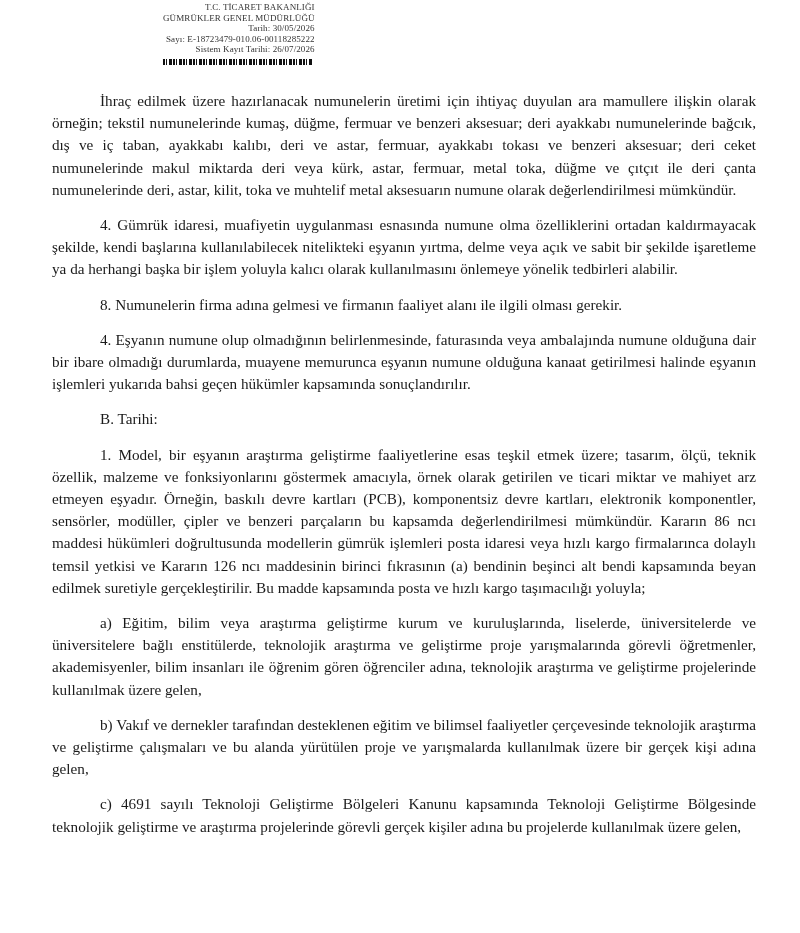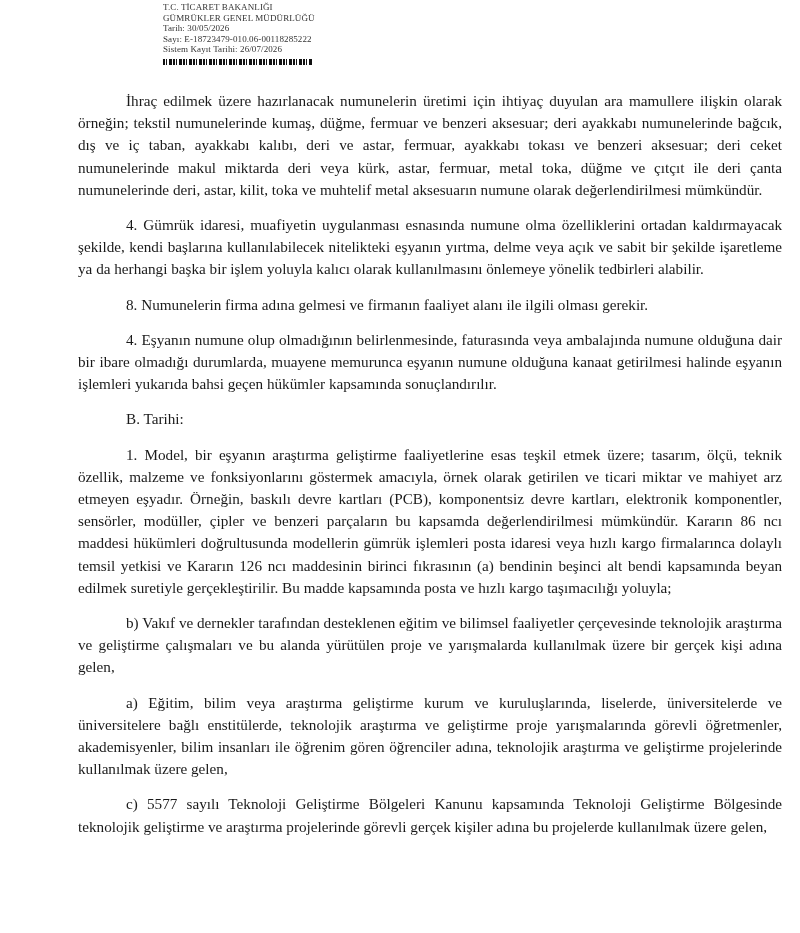--- a/index.html
+++ b/index.html
@@ -7,7 +7,7 @@
          font-family: "Liberation Serif", "DejaVu Serif", serif; color: #1a1a1a; }
   .stamp { position: absolute; left: 163px; top: 2px; font-size: 9px; line-height: 10.5px;
            color: #333; font-family: "Liberation Serif", serif; letter-spacing: 0.1px; }
-  .stamp div { white-space: nowrap; }
+  .stamp div { white-space: nowrap; text-align: right; }
   .barcode { margin-top: 4px; height: 6px; width: 150px;
     background: repeating-linear-gradient(90deg, #111 0 2px, #fff 2px 3px, #111 3px 4px, #fff 4px 6px, #111 6px 9px, #fff 9px 10px); }
   .content { position: absolute; left: 52px; top: 90px; width: 704px; font-size: 15.2px; line-height: 22.2px; margin-left: 26px; }

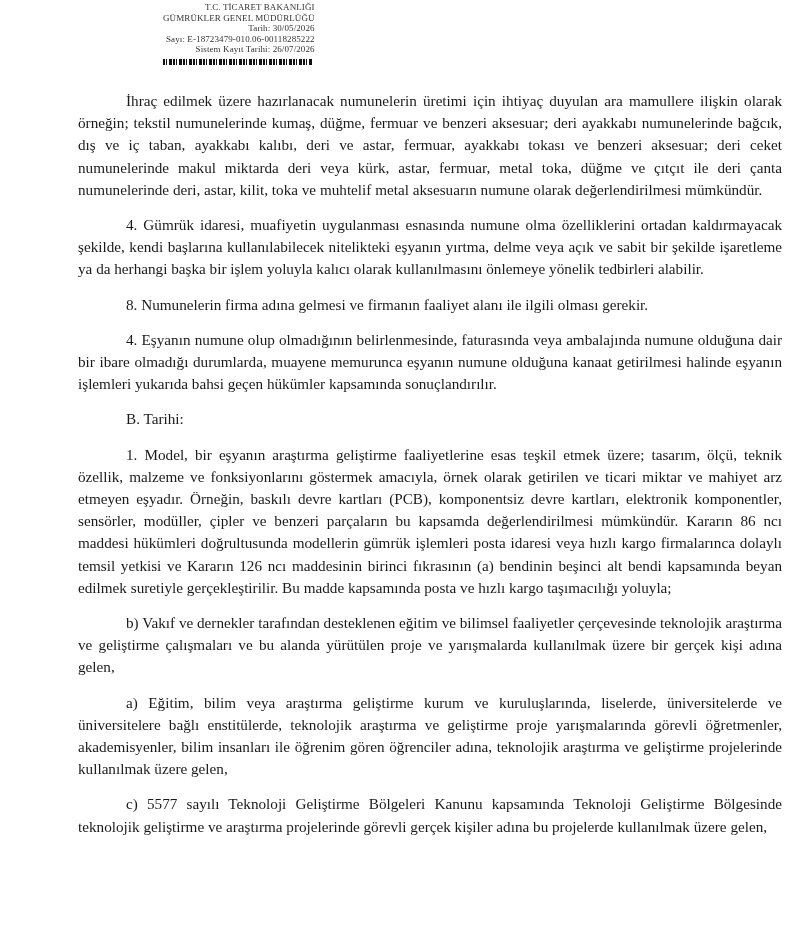--- a/index.html
+++ b/index.html
@@ -10,7 +10,7 @@
   .stamp div { white-space: nowrap; text-align: right; }
   .barcode { margin-top: 4px; height: 6px; width: 150px;
     background: repeating-linear-gradient(90deg, #111 0 2px, #fff 2px 3px, #111 3px 4px, #fff 4px 6px, #111 6px 9px, #fff 9px 10px); }
-  .content { position: absolute; left: 52px; top: 90px; width: 704px; font-size: 15.2px; line-height: 22.2px; margin-left: 26px; }
+  .content { position: absolute; left: 52px; top: 90px; width: 704px; font-size: 15.2px; line-height: 22.2px; }
   .content p { margin: 0 0 13px 0; text-align: justify; text-indent: 48px; }
 </style>
 </head>

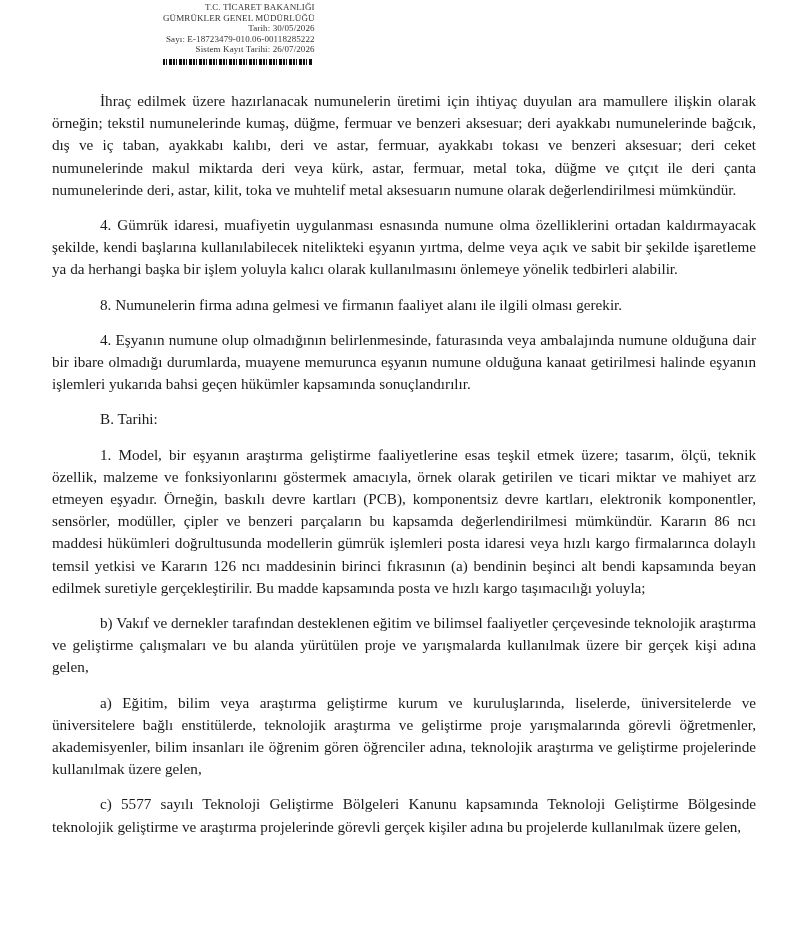--- a/index.html
+++ b/index.html
@@ -32,8 +32,8 @@
   <p>4. Eşyanın numune olup olmadığının belirlenmesinde, faturasında veya ambalajında numune olduğuna dair bir ibare olmadığı durumlarda, muayene memurunca eşyanın numune olduğuna kanaat getirilmesi halinde eşyanın işlemleri yukarıda bahsi geçen hükümler kapsamında sonuçlandırılır.</p>
   <p>B. Tarihi:</p>
   <p>1. Model, bir eşyanın araştırma geliştirme faaliyetlerine esas teşkil etmek üzere; tasarım, ölçü, teknik özellik, malzeme ve fonksiyonlarını göstermek amacıyla, örnek olarak getirilen ve ticari miktar ve mahiyet arz etmeyen eşyadır. Örneğin, baskılı devre kartları (PCB), komponentsiz devre kartları, elektronik komponentler, sensörler, modüller, çipler ve benzeri parçaların bu kapsamda değerlendirilmesi mümkündür. Kararın 86 ncı maddesi hükümleri doğrultusunda modellerin gümrük işlemleri posta idaresi veya hızlı kargo firmalarınca dolaylı temsil yetkisi ve Kararın 126 ncı maddesinin birinci fıkrasının (a) bendinin beşinci alt bendi kapsamında beyan edilmek suretiyle gerçekleştirilir. Bu madde kapsamında posta ve hızlı kargo taşımacılığı yoluyla;</p>
+  <p>a) Eğitim, bilim veya araştırma geliştirme kurum ve kuruluşlarında, liselerde, üniversitelerde ve üniversitelere bağlı enstitülerde, teknolojik araştırma ve geliştirme proje yarışmalarında görevli öğretmenler, akademisyenler, bilim insanları ile öğrenim gören öğrenciler adına, teknolojik araştırma ve geliştirme projelerinde kullanılmak üzere gelen,</p>
   <p>b) Vakıf ve dernekler tarafından desteklenen eğitim ve bilimsel faaliyetler çerçevesinde teknolojik araştırma ve geliştirme çalışmaları ve bu alanda yürütülen proje ve yarışmalarda kullanılmak üzere bir gerçek kişi adına gelen,</p>
-  <p>a) Eğitim, bilim veya araştırma geliştirme kurum ve kuruluşlarında, liselerde, üniversitelerde ve üniversitelere bağlı enstitülerde, teknolojik araştırma ve geliştirme proje yarışmalarında görevli öğretmenler, akademisyenler, bilim insanları ile öğrenim gören öğrenciler adına, teknolojik araştırma ve geliştirme projelerinde kullanılmak üzere gelen,</p>
   <p>c) 5577 sayılı Teknoloji Geliştirme Bölgeleri Kanunu kapsamında Teknoloji Geliştirme Bölgesinde teknolojik geliştirme ve araştırma projelerinde görevli gerçek kişiler adına bu projelerde kullanılmak üzere gelen,</p>
 </div>
 

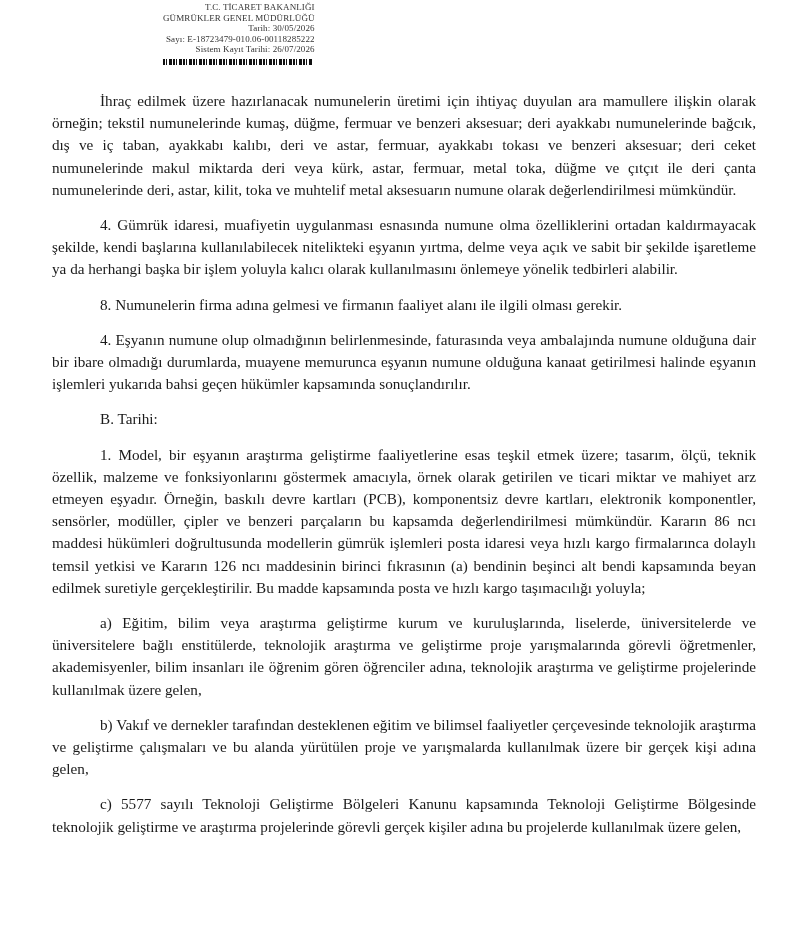--- a/index.html
+++ b/index.html
@@ -34,7 +34,7 @@
   <p>1. Model, bir eşyanın araştırma geliştirme faaliyetlerine esas teşkil etmek üzere; tasarım, ölçü, teknik özellik, malzeme ve fonksiyonlarını göstermek amacıyla, örnek olarak getirilen ve ticari miktar ve mahiyet arz etmeyen eşyadır. Örneğin, baskılı devre kartları (PCB), komponentsiz devre kartları, elektronik komponentler, sensörler, modüller, çipler ve benzeri parçaların bu kapsamda değerlendirilmesi mümkündür. Kararın 86 ncı maddesi hükümleri doğrultusunda modellerin gümrük işlemleri posta idaresi veya hızlı kargo firmalarınca dolaylı temsil yetkisi ve Kararın 126 ncı maddesinin birinci fıkrasının (a) bendinin beşinci alt bendi kapsamında beyan edilmek suretiyle gerçekleştirilir. Bu madde kapsamında posta ve hızlı kargo taşımacılığı yoluyla;</p>
   <p>a) Eğitim, bilim veya araştırma geliştirme kurum ve kuruluşlarında, liselerde, üniversitelerde ve üniversitelere bağlı enstitülerde, teknolojik araştırma ve geliştirme proje yarışmalarında görevli öğretmenler, akademisyenler, bilim insanları ile öğrenim gören öğrenciler adına, teknolojik araştırma ve geliştirme projelerinde kullanılmak üzere gelen,</p>
   <p>b) Vakıf ve dernekler tarafından desteklenen eğitim ve bilimsel faaliyetler çerçevesinde teknolojik araştırma ve geliştirme çalışmaları ve bu alanda yürütülen proje ve yarışmalarda kullanılmak üzere bir gerçek kişi adına gelen,</p>
-  <p>c) 5577 sayılı Teknoloji Geliştirme Bölgeleri Kanunu kapsamında Teknoloji Geliştirme Bölgesinde teknolojik geliştirme ve araştırma projelerinde görevli gerçek kişiler adına bu projelerde kullanılmak üzere gelen,</p>
+  <p>c) 4691 sayılı Teknoloji Geliştirme Bölgeleri Kanunu kapsamında Teknoloji Geliştirme Bölgesinde teknolojik geliştirme ve araştırma projelerinde görevli gerçek kişiler adına bu projelerde kullanılmak üzere gelen,</p>
 </div>
 
 </body></html>

